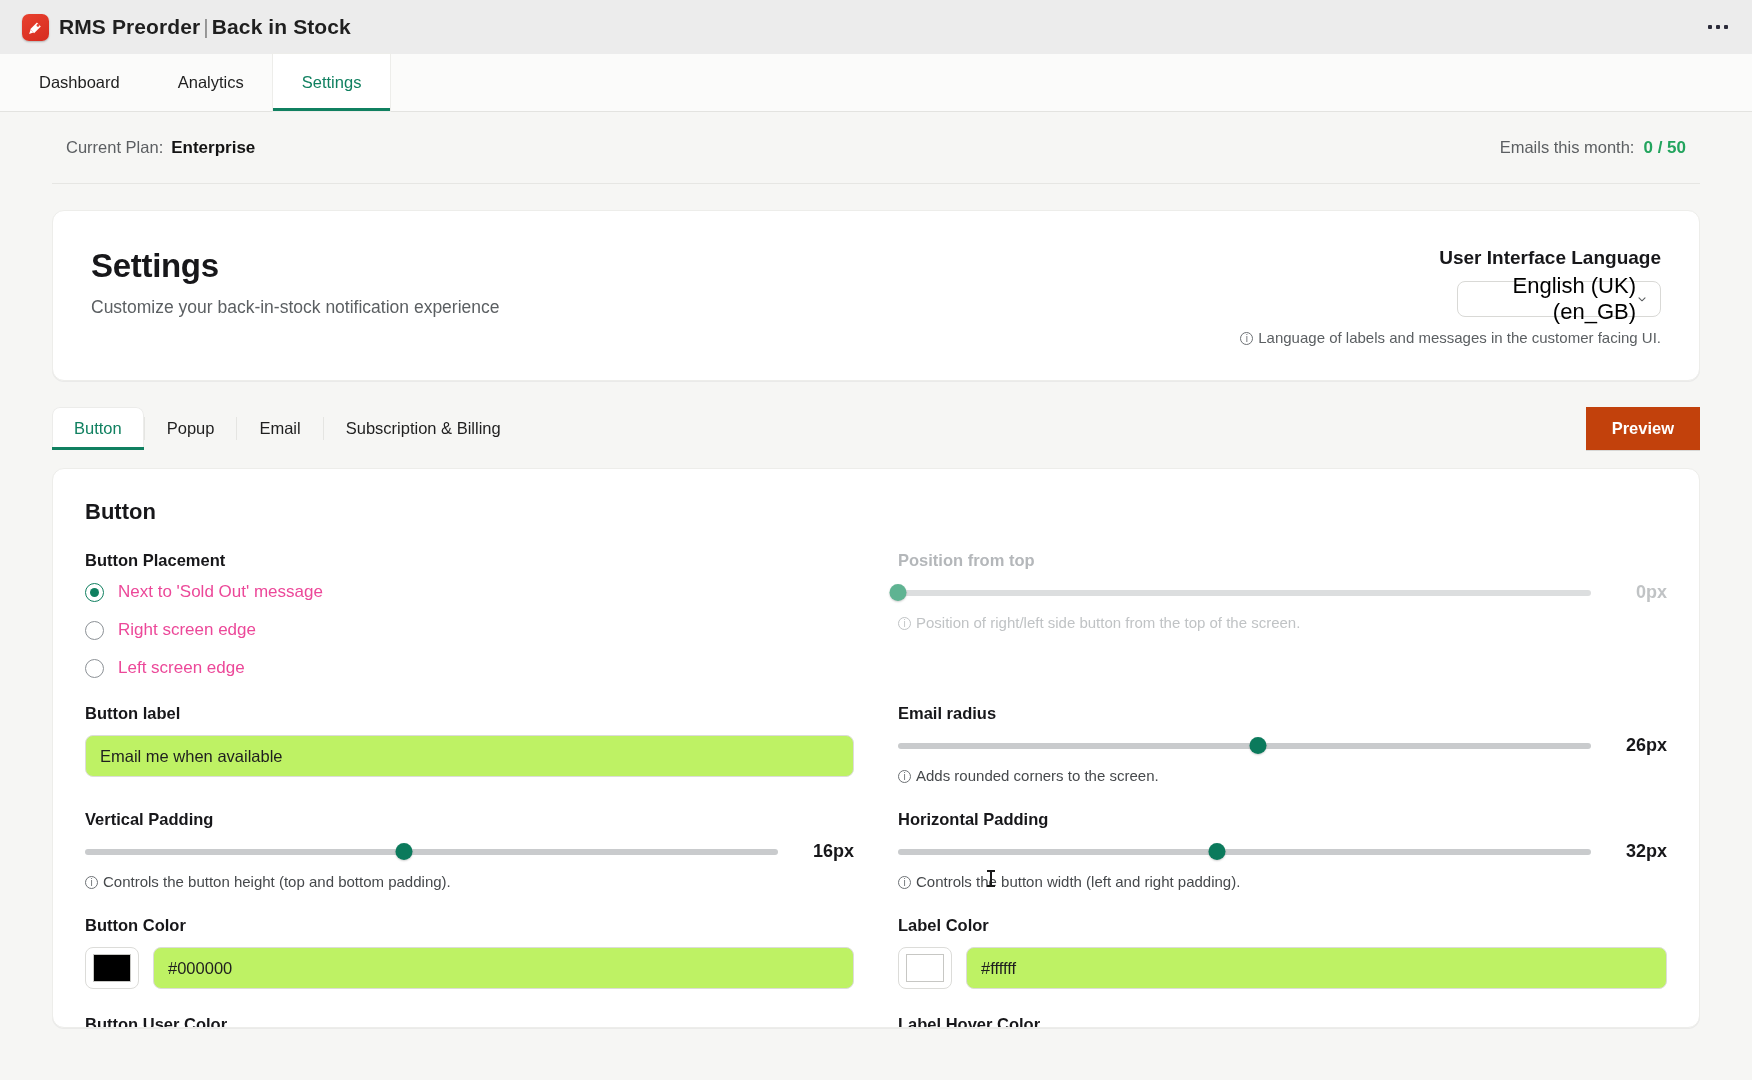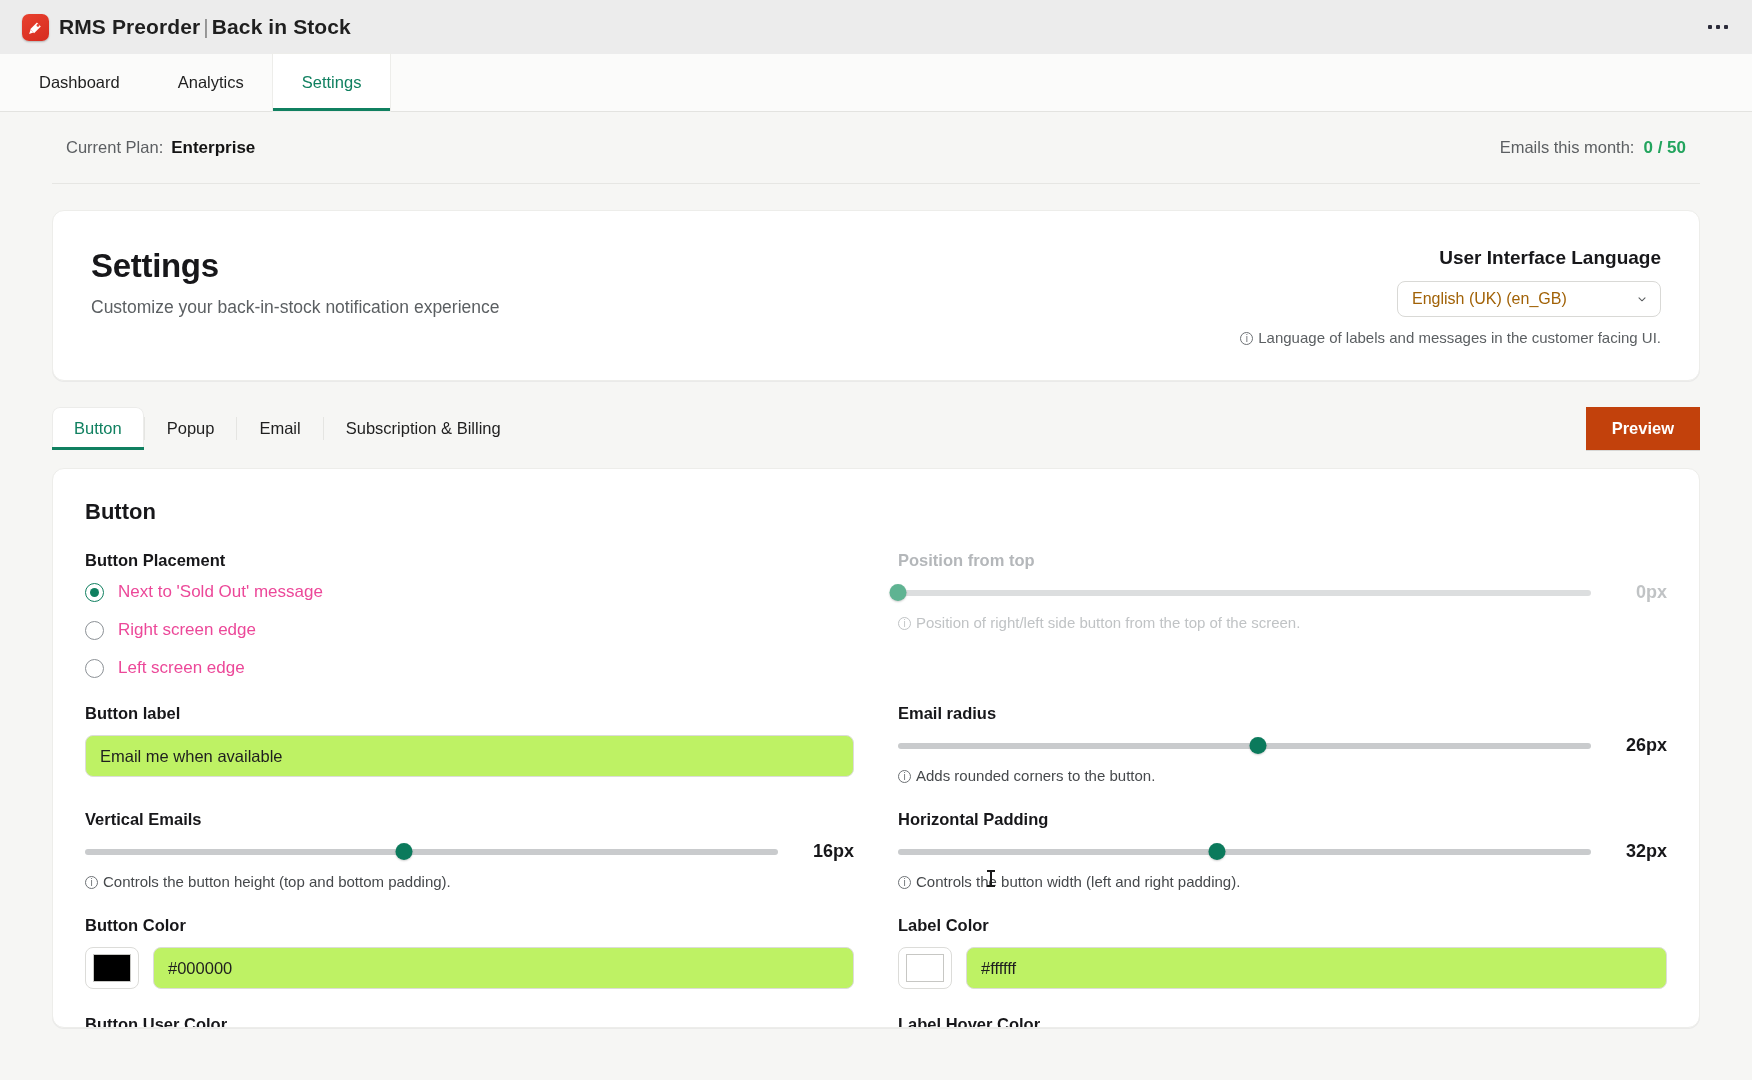--- a/index.html
+++ b/index.html
@@ -110,13 +110,13 @@
   .lang-label { font-size: 19px; font-weight: bold; color: #17171a; }
   .lang-select {
     margin-top: 12px;
-    width: 264px; height: 36px;
+    width: 204px; height: 36px;
     border: 1px solid #d9d9d6;
     border-radius: 8px;
     background: #ffffff;
     display: flex; align-items: center; justify-content: space-between;
     padding: 0 12px 0 14px;
-    font-size: 16px; color: #a16207;
+    font-size: 22px; color: #000000;
     margin-left: auto;
     cursor: pointer;
   }

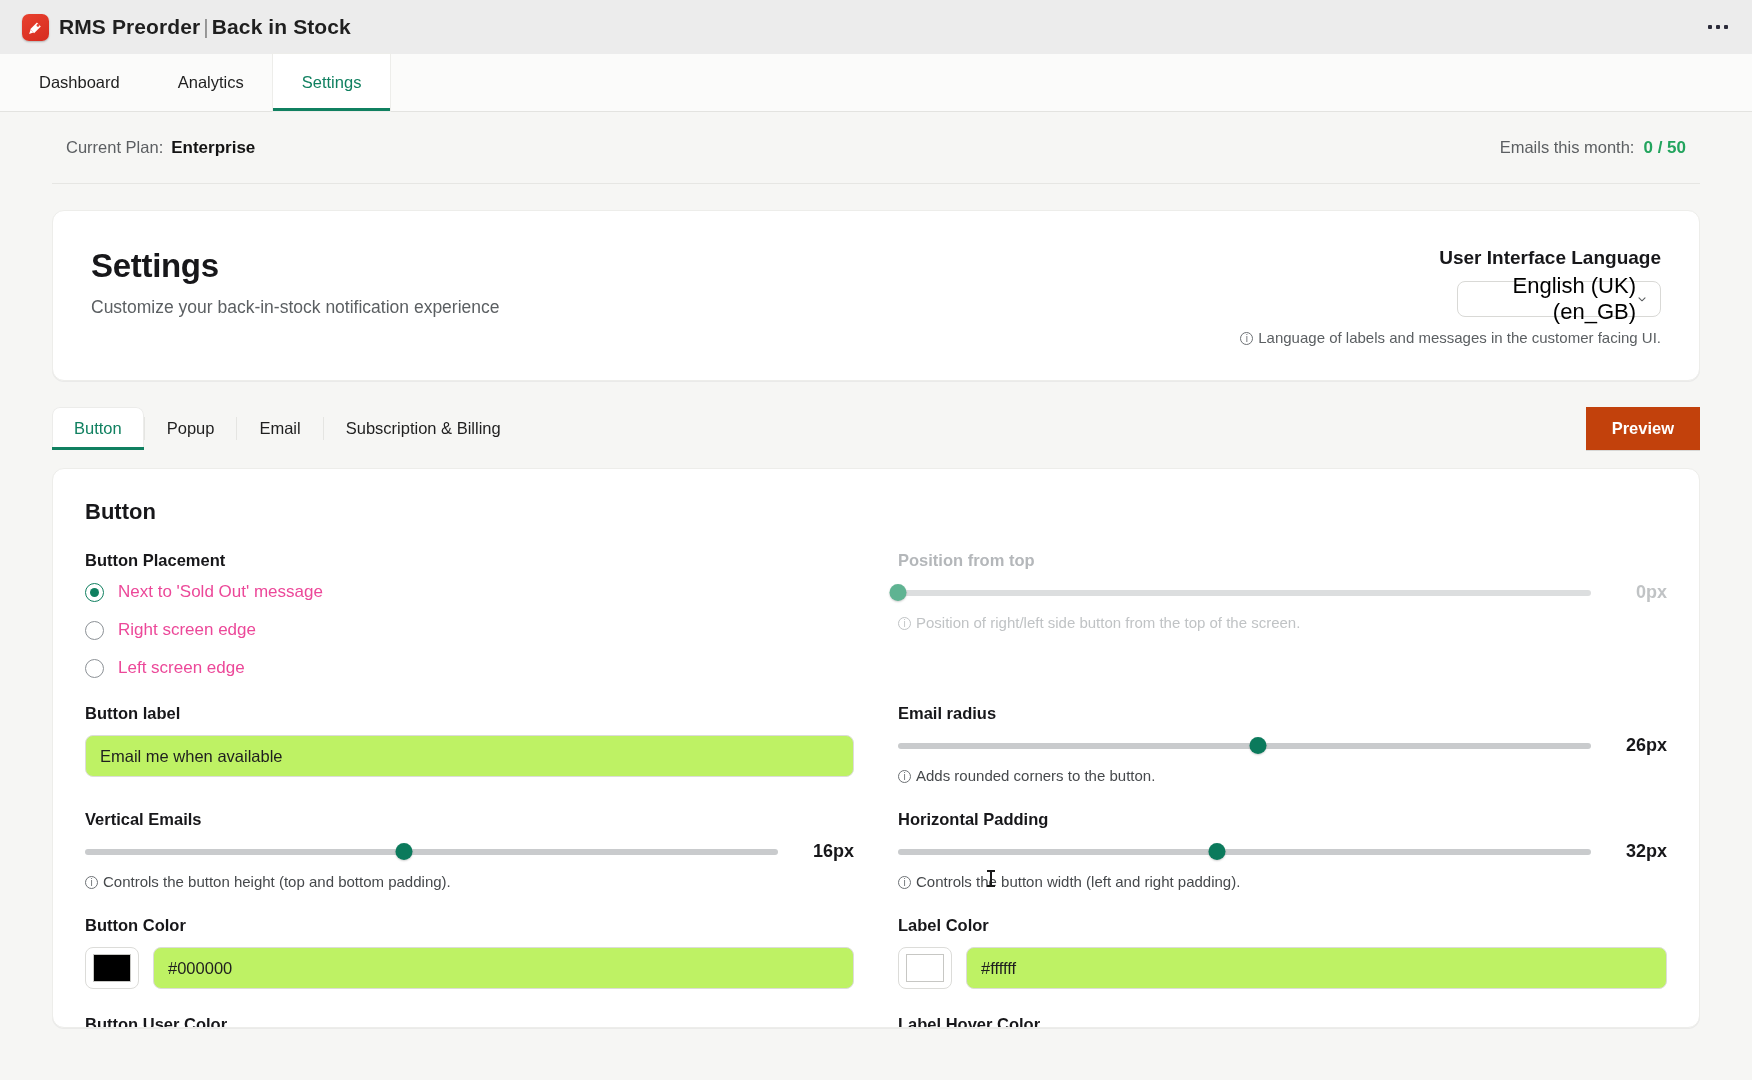--- a/index.html
+++ b/index.html
@@ -390,7 +390,7 @@
           <div class="slider-value">26px</div>
         </div>
         <div class="help">
-          <i class="info-i">i</i><span>Adds rounded corners to the button.</span>
+          <i class="info-i">i</i><span>Adds rounded corners to the screen.</span>
         </div>
       </div>
 

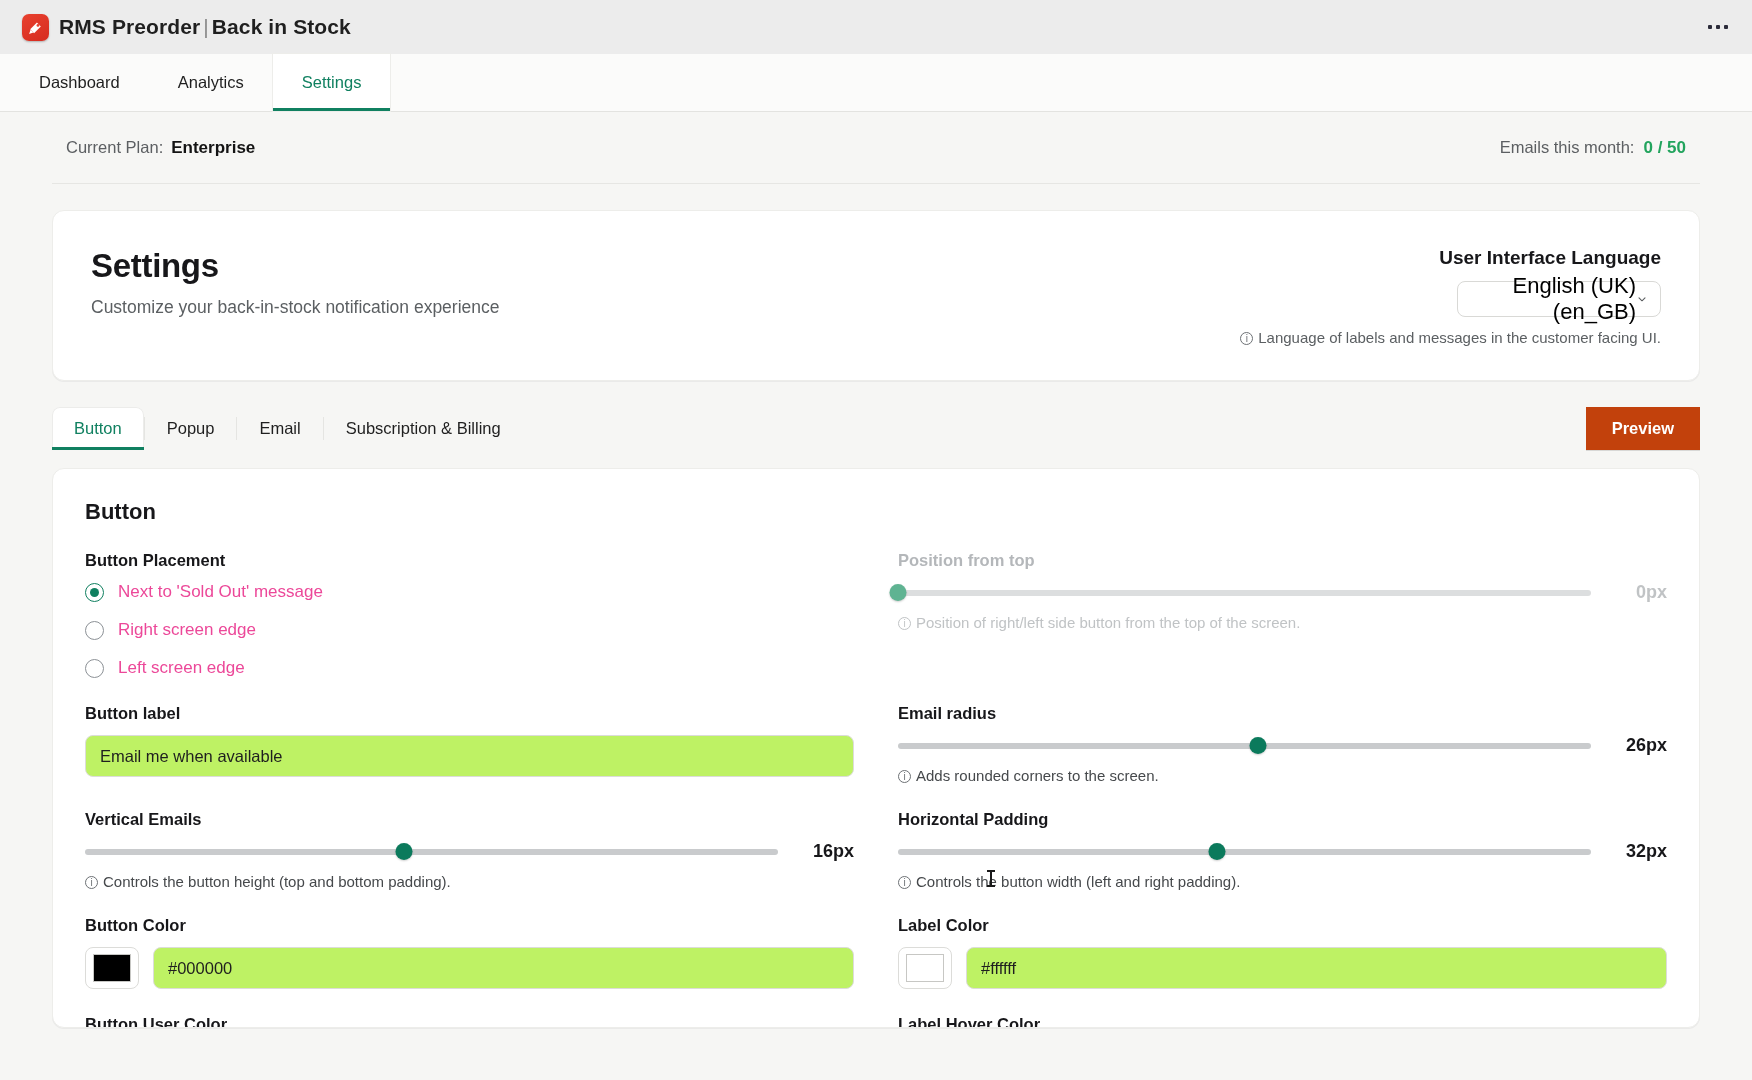--- a/index.html
+++ b/index.html
@@ -395,7 +395,7 @@
       </div>
 
       <div class="field">
-        <div class="field-label">Vertical Emails</div>
+        <div class="field-label">Vertical Padding</div>
         <div class="slider-row">
           <div class="slider">
             <div class="track"></div>

